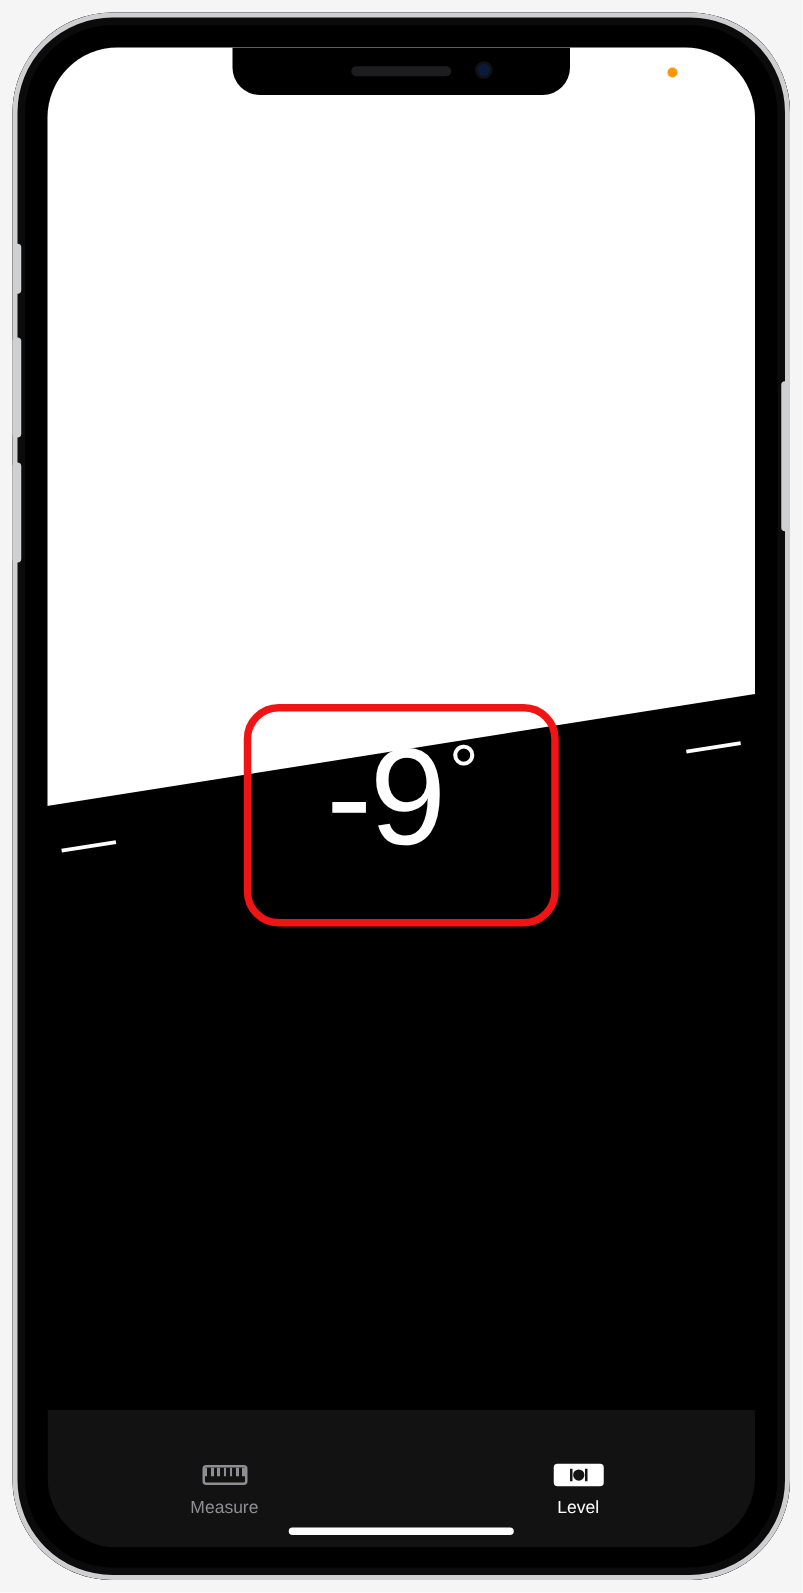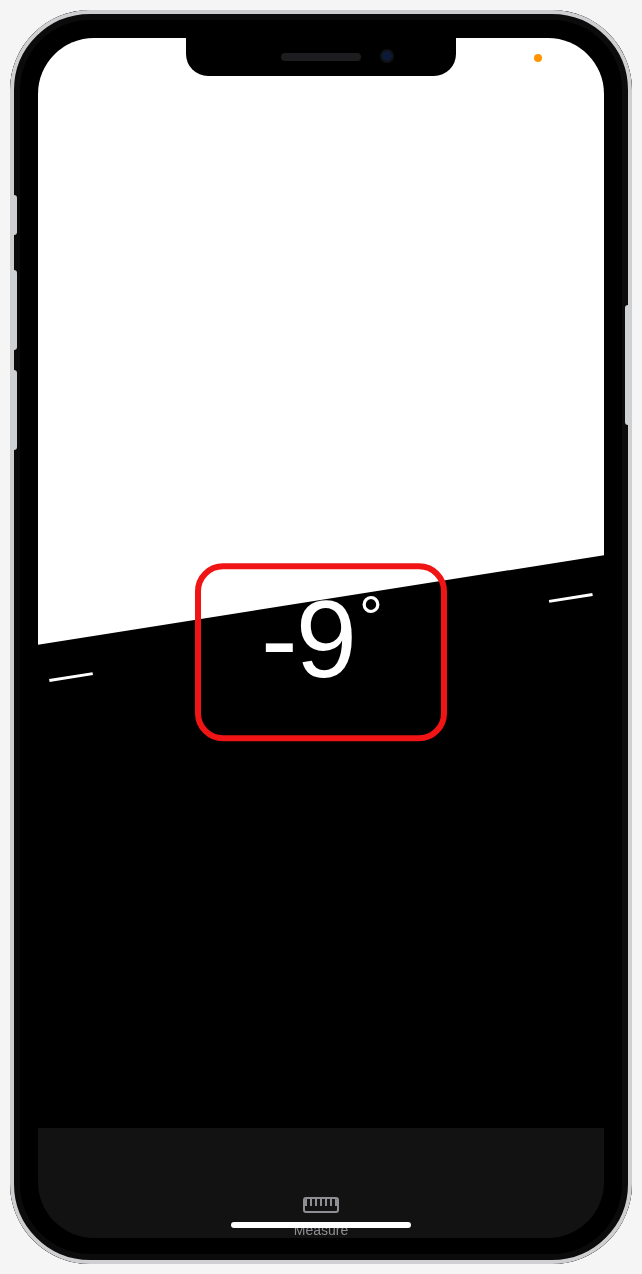--- a/index.html
+++ b/index.html
@@ -182,7 +182,7 @@
     background: rgba(20,20,20,0.92);
     z-index: 50;
     display: flex;
-    align-items: flex-end;
+    align-items: center;
     padding-top: 14px;
   }
   .tab {

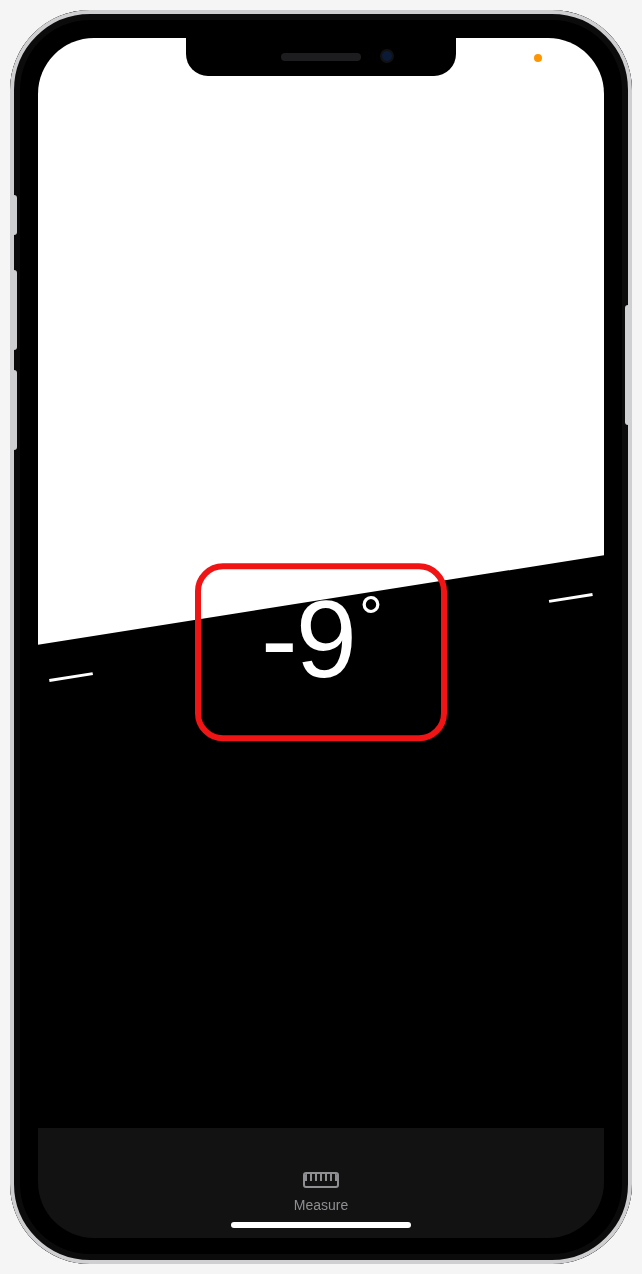--- a/index.html
+++ b/index.html
@@ -312,6 +312,14 @@
         </div>
         <span>Measure</span>
       </div>
+      <div class="tab active">
+        <div class="tab-icon">
+          <div class="level-icon">
+              <span class="bubble"></span>
+            </div>
+        </div>
+        <span>Level</span>
+      </div>
     </div>
 
     <div class="home-indicator"></div>

